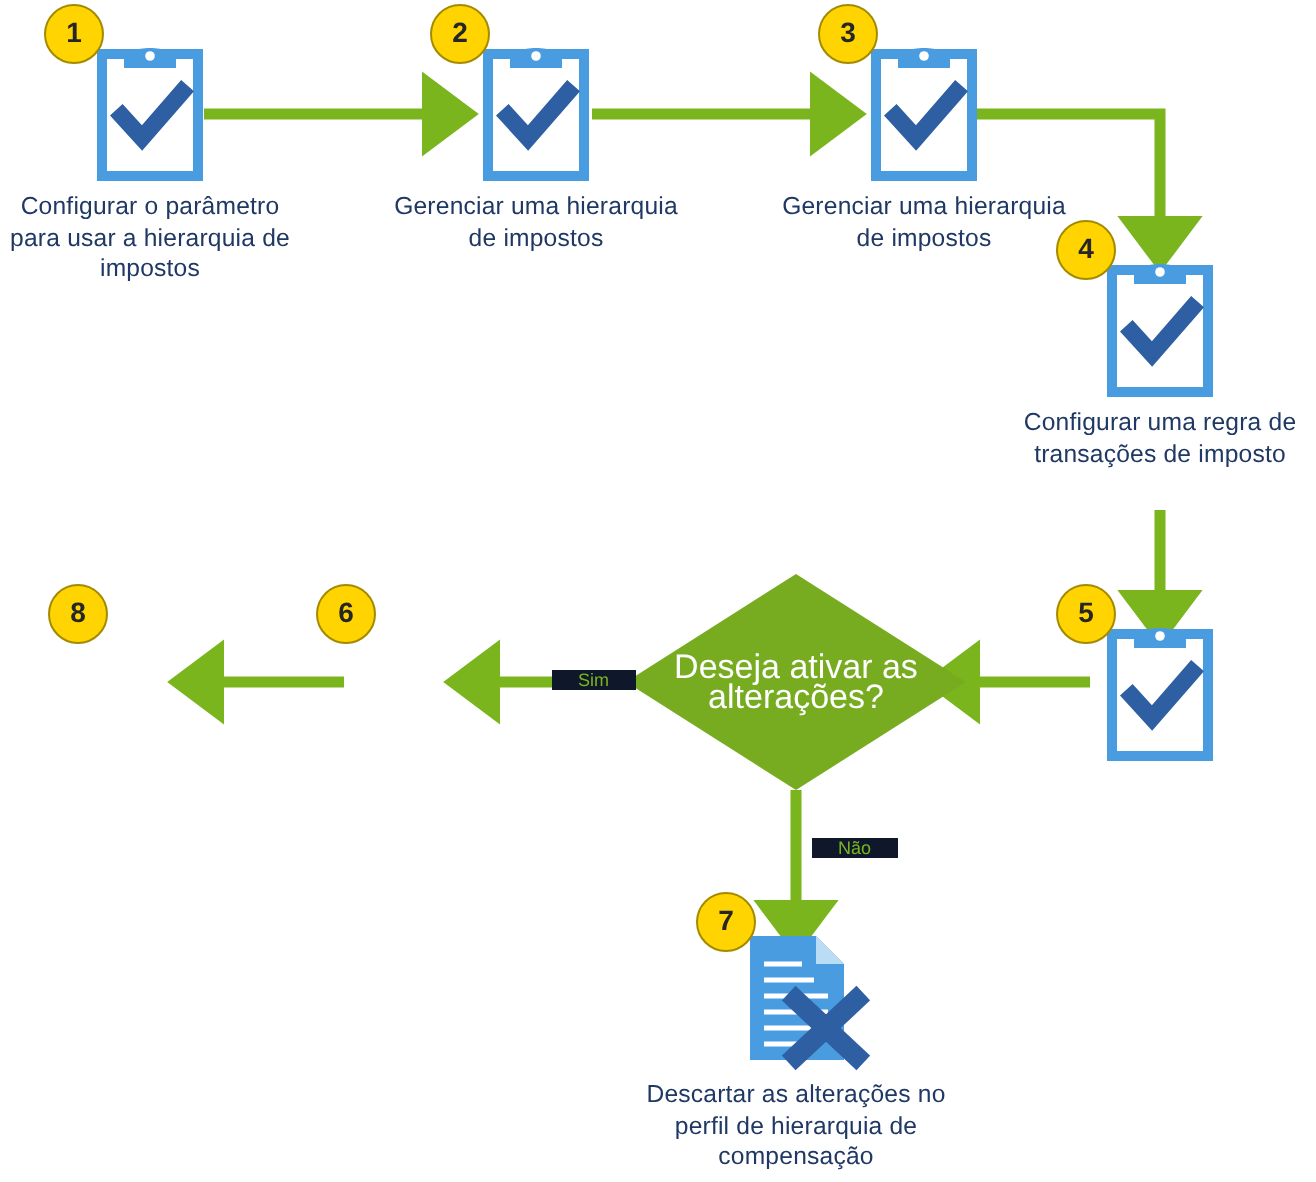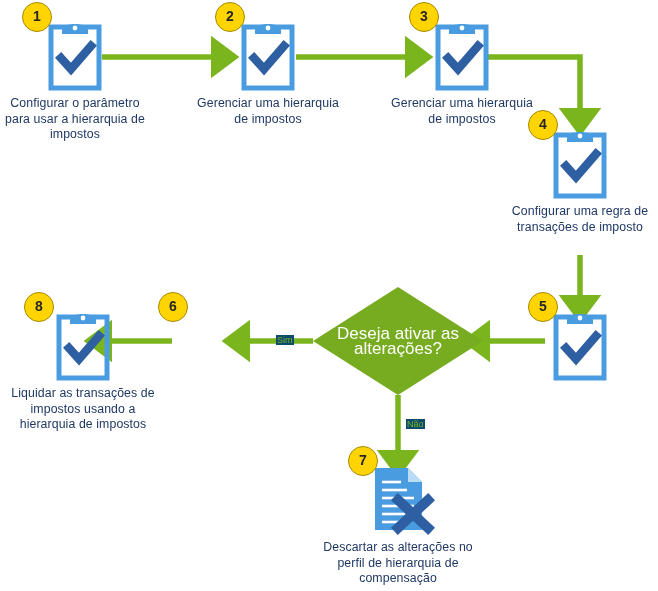--- a/index.html
+++ b/index.html
@@ -108,8 +108,8 @@
     color: #7AB51D;
     font-family: "Liberation Sans", sans-serif;
     z-index: 4;
-    background: #0c4a6e;
-    padding: 0 1px;
+    background: #0f172a;
+    padding: 0 13px;
     line-height: 10px;
   }
   .layer-nodes { position: absolute; top:0; left:0; width:658px; height:591px; z-index: 3; }

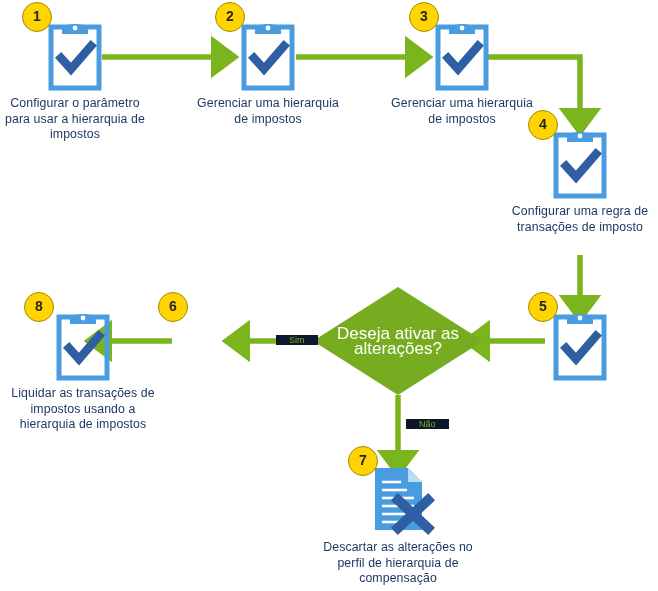--- a/index.html
+++ b/index.html
@@ -244,17 +244,6 @@
     </div>
     <div class="badge" style="left:348px; top:446px;">7</div>
 
-    <div class="node" style="left:8px; top:306px;">
-      <div class="node-icon-wrap">
-        <svg class="node-icon" viewBox="0 0 58 74">
-          <rect x="5" y="9" width="48" height="61" fill="none" stroke="#4A9CE0" stroke-width="5"></rect>
-          <path d="M16,12 C16,4 42,4 42,12 L42,16 L16,16 Z" fill="#4A9CE0"></path>
-          <circle cx="29" cy="10" r="2.4" fill="#ffffff"></circle>
-          <path d="M15,40 L25,51 L45,28" fill="none" stroke="#2E5FA3" stroke-width="8.5" stroke-linecap="square" stroke-linejoin="miter"></path>
-        </svg>
-      </div>
-      <div class="node-label">Liquidar as transações de impostos usando a hierarquia de impostos</div>
-    </div>
     <div class="badge" style="left:24px; top:292px;">8</div>
 
     <div class="diamond-wrap" style="left:313px; top:287px;">

